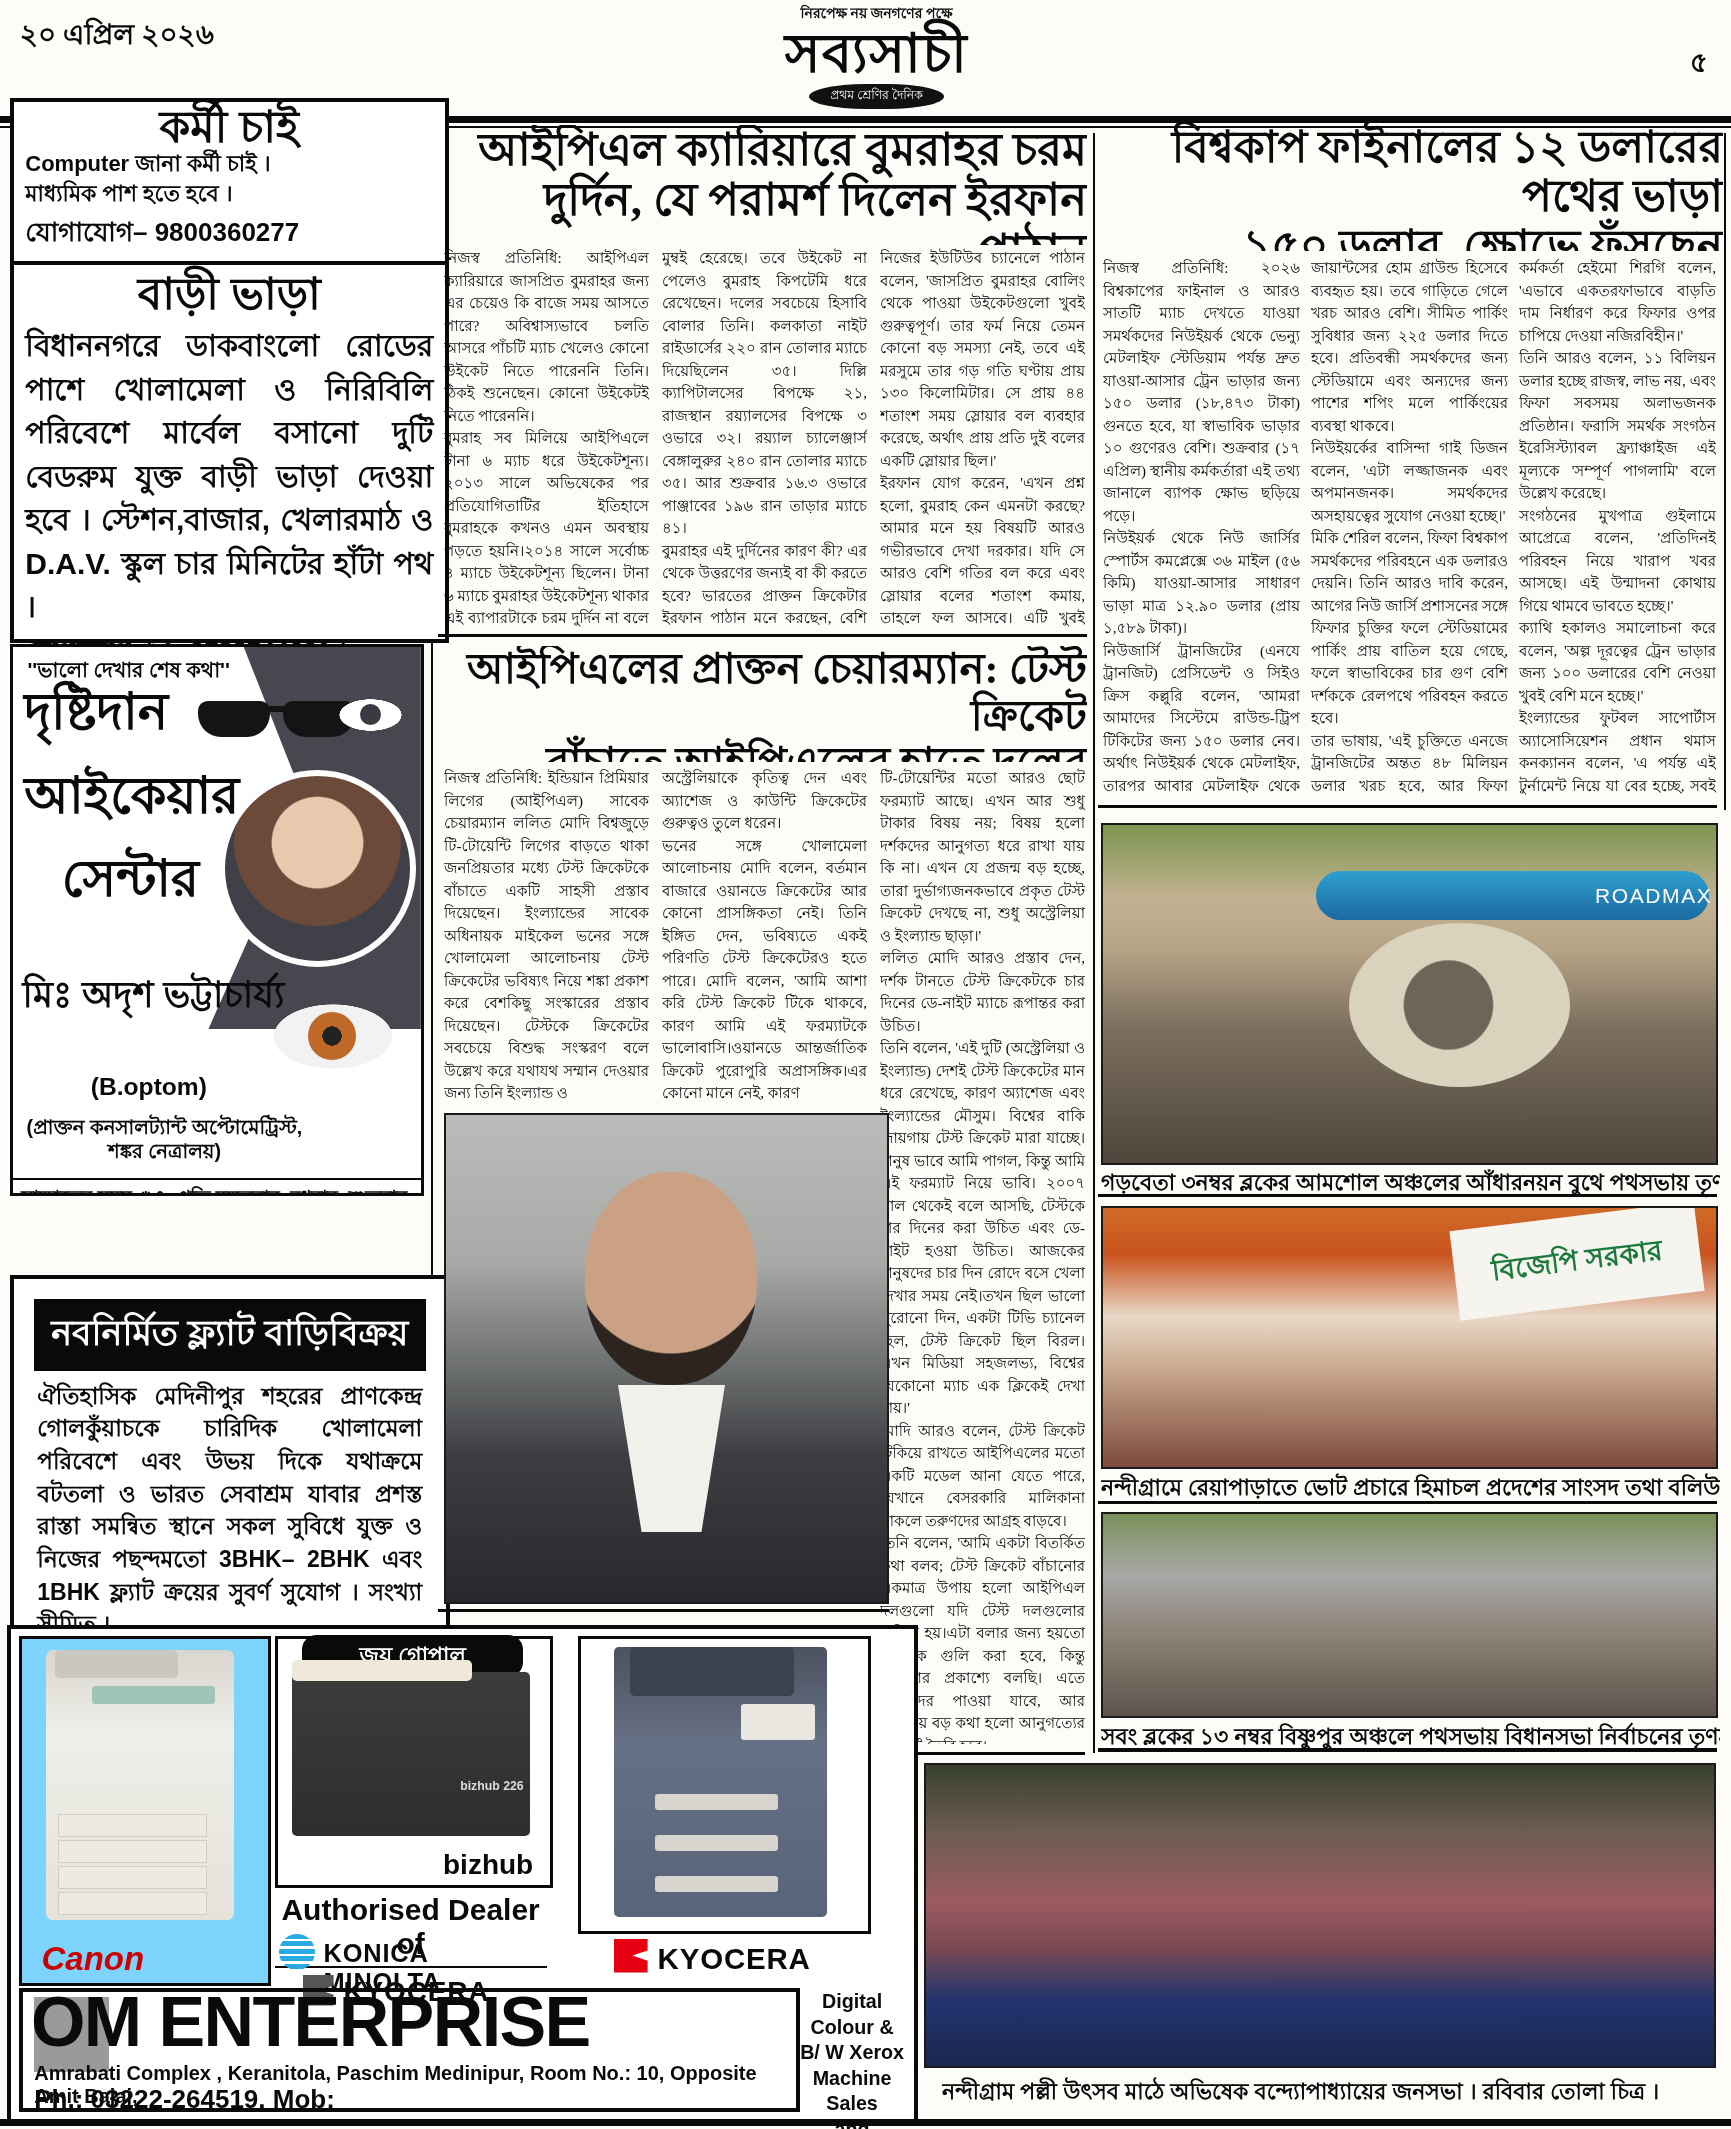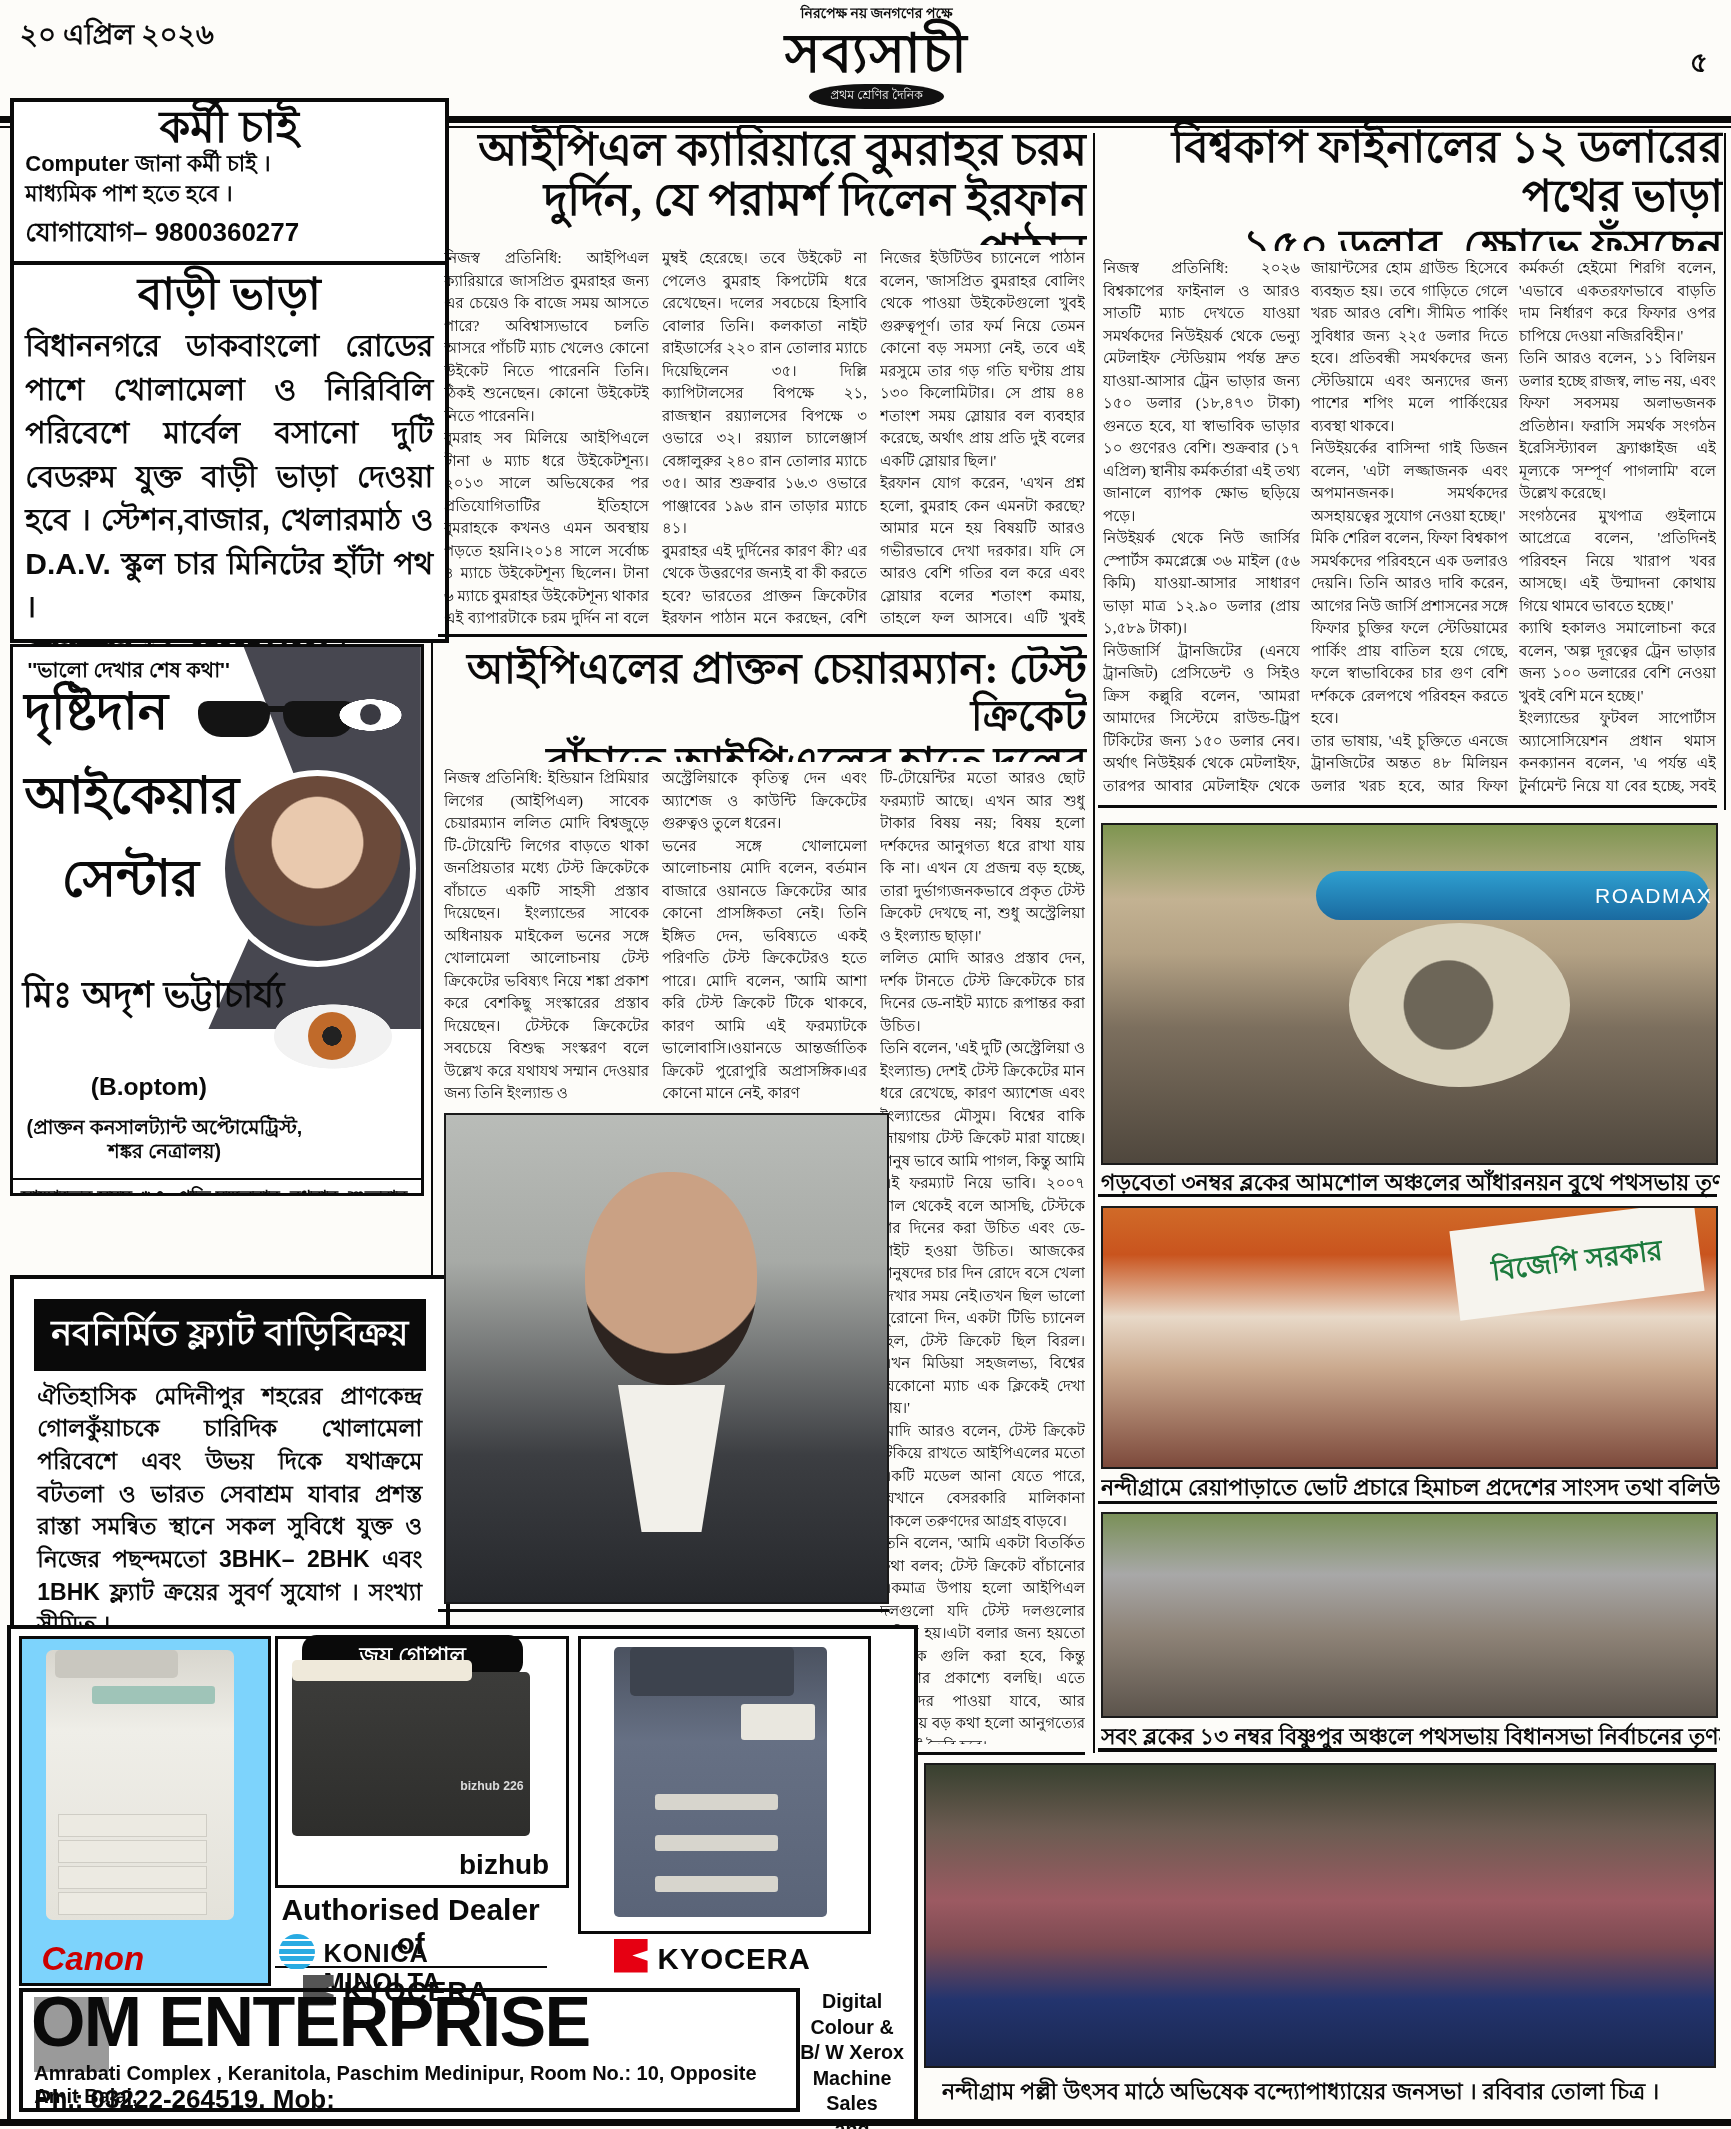--- a/index.html
+++ b/index.html
@@ -109,7 +109,7 @@
   .copier1 .panel{position:absolute;left:46px;top:36px;width:123px;height:18px;background:#9fc4b8;border-radius:3.3px;}
   .copier1 .tray{position:absolute;left:11.5px;width:147px;height:21px;background:#eceae2;border:1.6px solid #cfcdc5;}
   .canon-logo{left:19.7px;bottom:4.9px;color:#cc0000;font-size:33px;font-weight:bold;font-style:italic;}
-  .biz-box{left:264px;top:6.6px;width:272px;height:246px;border:3.3px solid #0a0a0a;background:#fff;padding-left:16px;}
+  .biz-box{left:264px;top:6.6px;width:272px;height:246px;border:3.3px solid #0a0a0a;background:#fff;}
   .jay{left:24.6px;top:-3.3px;width:221px;background:#0a0a0a;color:#fff;border-radius:14.7px;
        font-size:22px;font-weight:bold;text-align:center;padding:2.5px 0;}
   .copier2{left:14.7px;top:33px;width:238px;height:164px;background:linear-gradient(180deg,#3c3c3a 0%,#2e2e2c 100%);border-radius:4.9px;}

